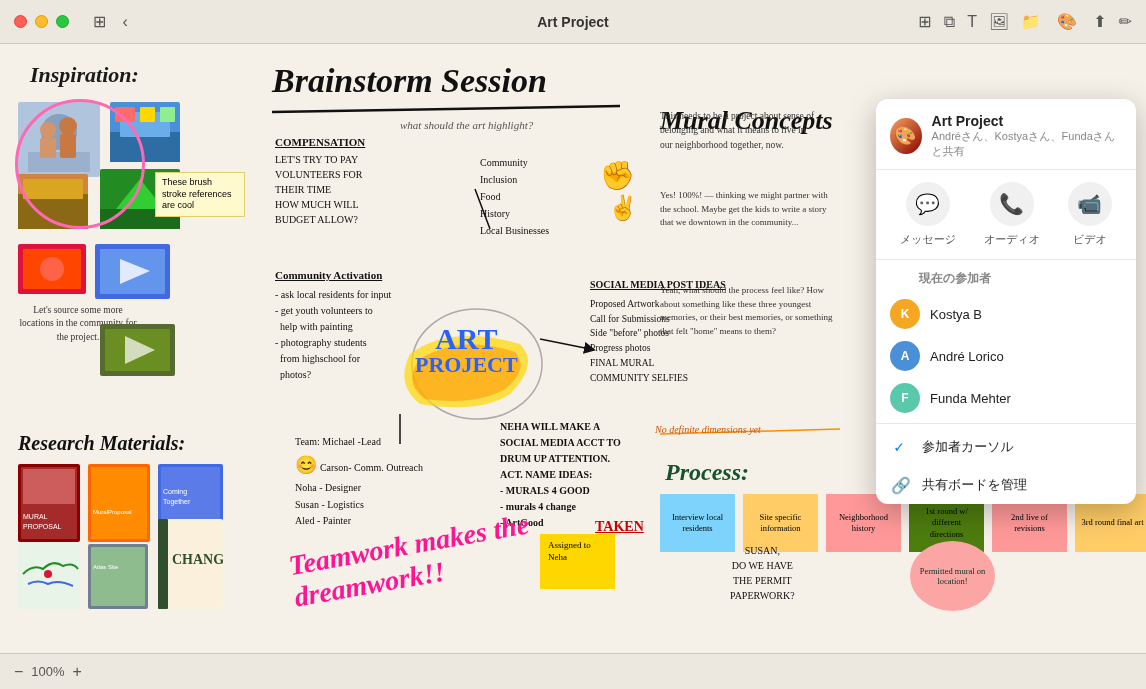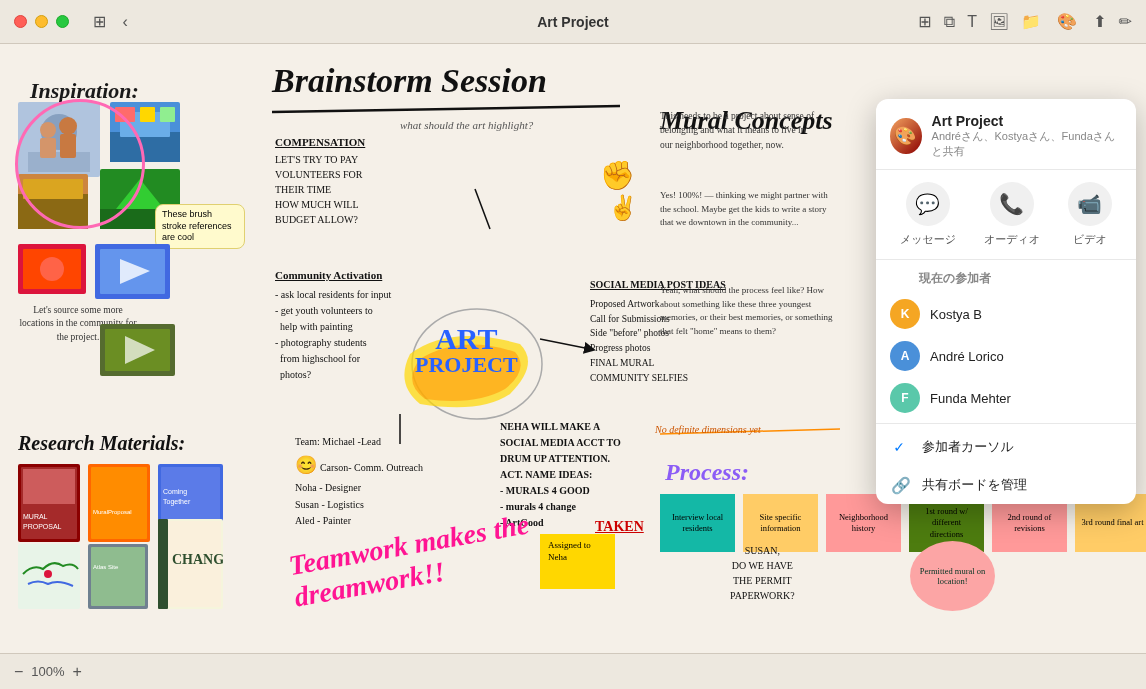--- a/index.html
+++ b/index.html
@@ -122,7 +122,6 @@
       position: absolute;
       font-family: 'Comic Sans MS', cursive, fantasy;
       color: #1a1a1a;
-      margin-top: 16px;
     }
 
     

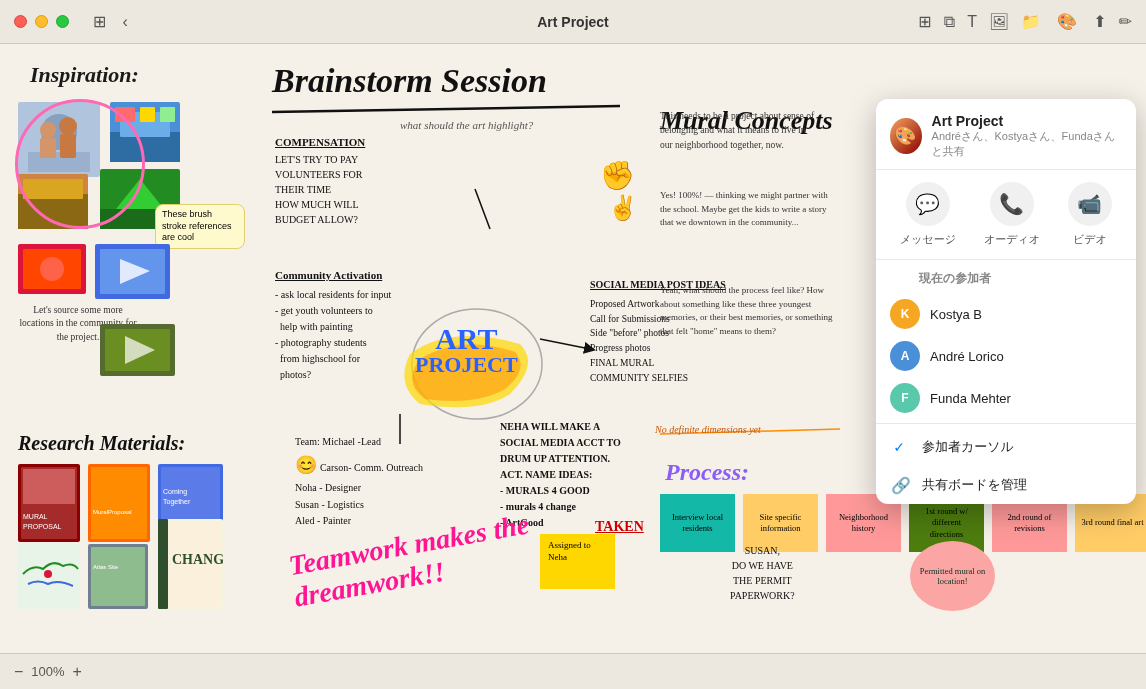--- a/index.html
+++ b/index.html
@@ -474,6 +474,9 @@
     LET'S TRY TO PAY<br>VOLUNTEERS FOR<br>THEIR TIME<br>HOW MUCH WILL<br>BUDGET ALLOW?
   </div>
 
+  <div style="position:absolute;top:110px;left:480px;font-family:'Comic Sans MS',cursive;font-size:10px;color:#111;line-height:1.7;">
+    Community<br>Inclusion<br>Food<br>History<br>Local Businesses
+  </div>
 
   <div style="position:absolute;top:115px;left:600px;font-size:28px;">✊</div>
   <div style="position:absolute;top:150px;left:608px;font-size:24px;">✌️</div>

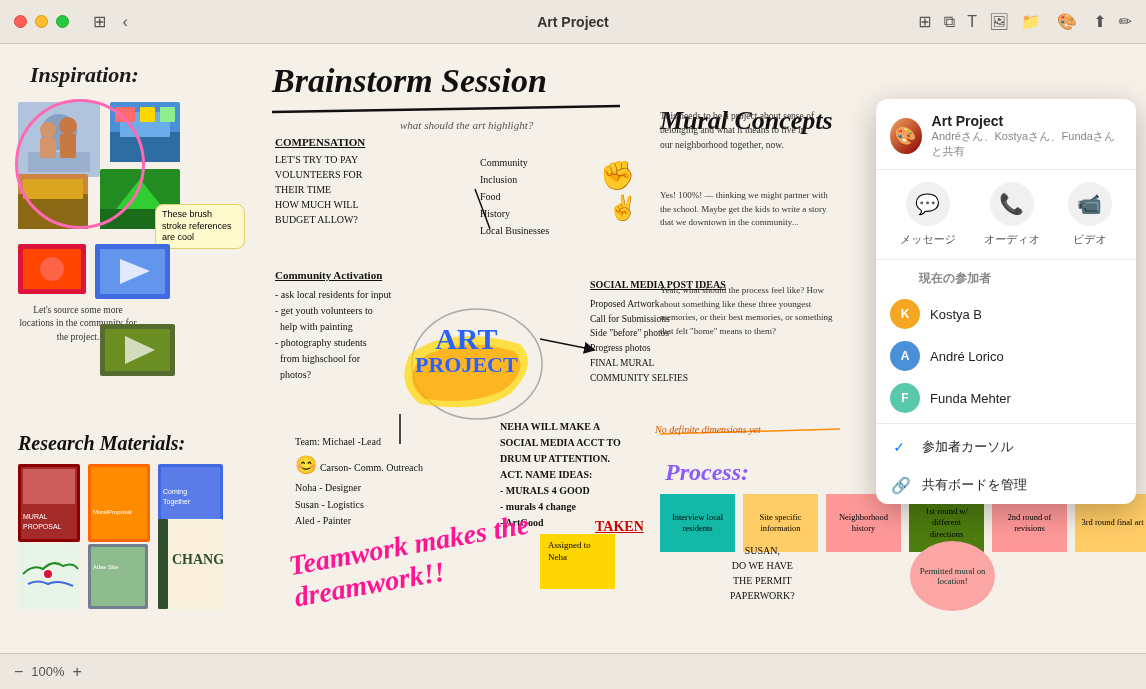--- a/index.html
+++ b/index.html
@@ -431,7 +431,7 @@
     </svg>
   </div>
 
-  <div class="small-sticky" style="top:160px;left:155px;border-radius:8px;">
+  <div class="small-sticky" style="top:128px;left:155px;">
     <span>These brush stroke references are cool</span>
   </div>
 

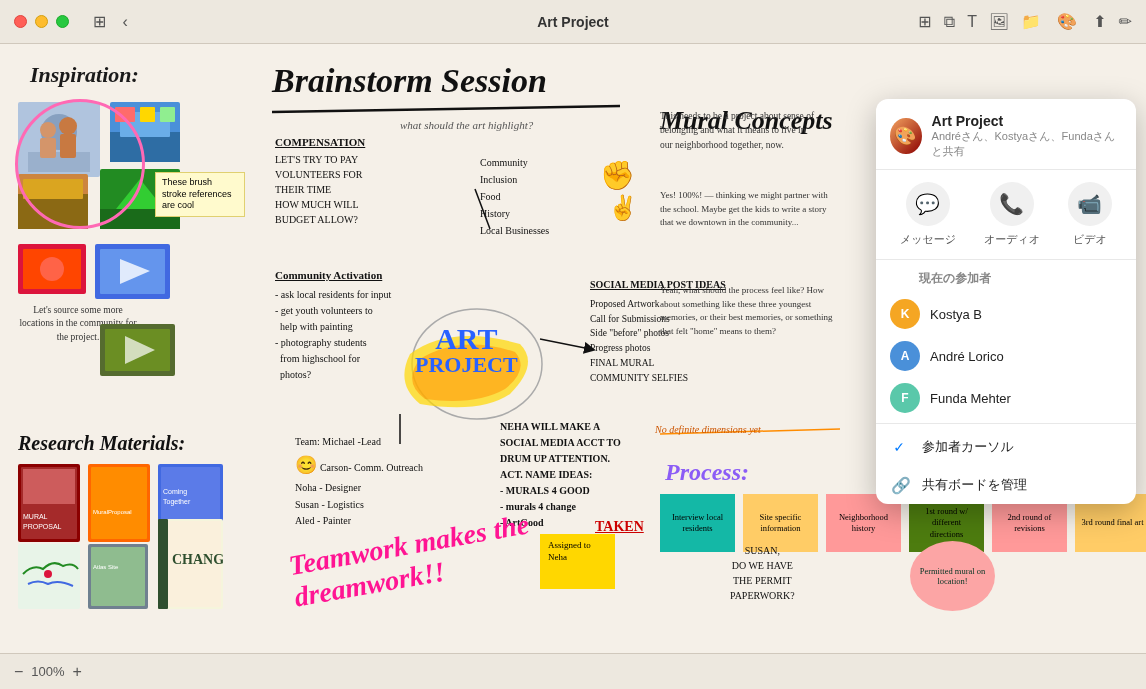--- a/index.html
+++ b/index.html
@@ -558,7 +558,7 @@
 
   <div style="position:absolute;top:380px;left:655px;font-family:'Comic Sans MS',cursive;font-size:10px;color:#cc5500;font-style:italic;">No definite dimensions yet</div>
 
-  <div style="position:absolute;top:415px;left:665px;font-family:'Comic Sans MS',cursive;font-size:24px;font-style:italic;font-weight:bold;color:#8b5cf6;">Process:</div>
+  <div style="position:absolute;top:415px;left:665px;font-family:'Comic Sans MS',cursive;font-size:24px;font-style:italic;font-weight:bold;color:#14532d;">Process:</div>
 
   <div class="process-note" style="top:450px;left:660px;background:#14b8a6;">Interview local residents</div>
   <div class="process-note" style="top:450px;left:743px;background:#ffcc66;">Site specific information</div>

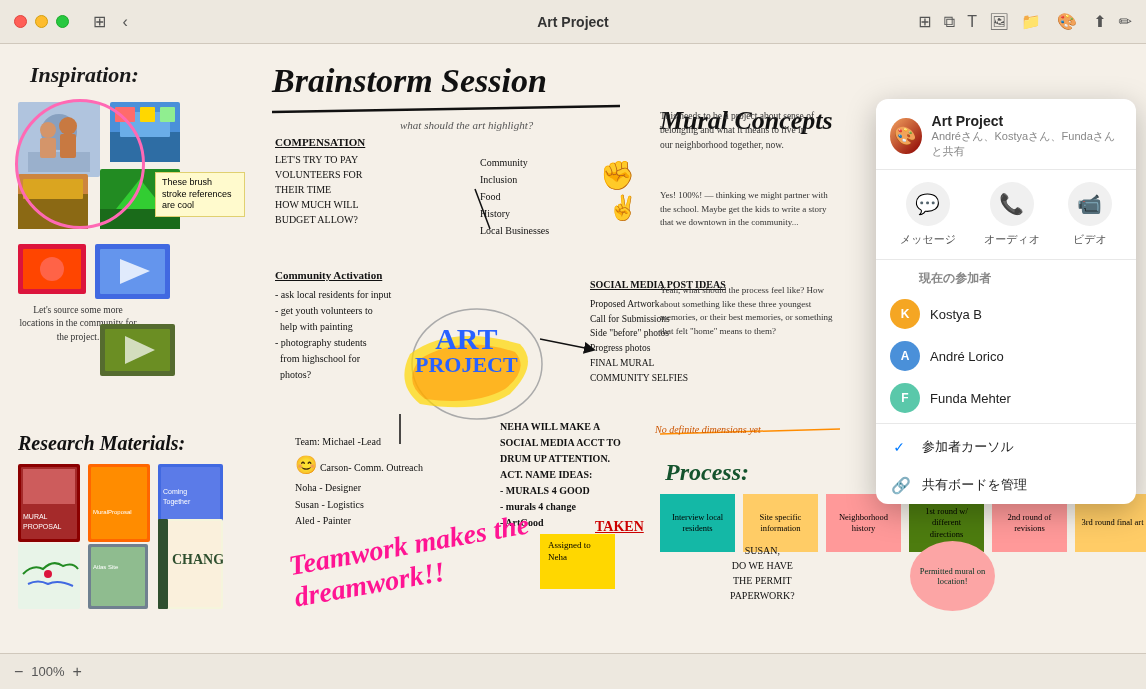--- a/index.html
+++ b/index.html
@@ -560,7 +560,7 @@
 
   <div style="position:absolute;top:415px;left:665px;font-family:'Comic Sans MS',cursive;font-size:24px;font-style:italic;font-weight:bold;color:#14532d;">Process:</div>
 
-  <div class="process-note" style="top:450px;left:660px;background:#14b8a6;">Interview local residents</div>
+  <div class="process-note" style="top:450px;left:660px;background:#7dd3fc;">Interview local residents</div>
   <div class="process-note" style="top:450px;left:743px;background:#ffcc66;">Site specific information</div>
   <div class="process-note" style="top:450px;left:826px;background:#ff9999;">Neighborhood history</div>
   <div class="process-note" style="top:450px;left:909px;background:#4d7c0f;">1st round w/ different directions</div>

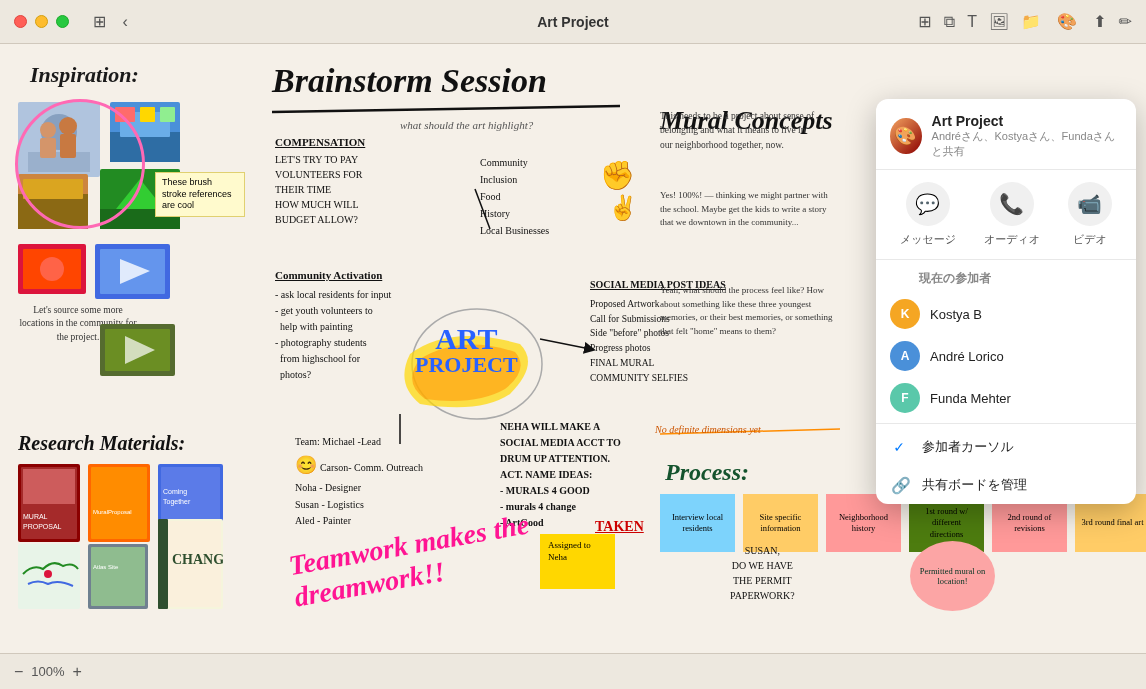--- a/index.html
+++ b/index.html
@@ -564,7 +564,7 @@
   <div class="process-note" style="top:450px;left:743px;background:#ffcc66;">Site specific information</div>
   <div class="process-note" style="top:450px;left:826px;background:#ff9999;">Neighborhood history</div>
   <div class="process-note" style="top:450px;left:909px;background:#4d7c0f;">1st round w/ different directions</div>
-  <div class="process-note" style="top:450px;left:992px;background:#ff9999;">2nd round of revisions</div>
+  <div class="process-note" style="top:450px;left:992px;background:#ff9999;">2nd live of revisions</div>
   <div class="process-note" style="top:450px;left:1075px;background:#ffcc66;">3rd round final art</div>
 
   <div style="position:absolute;top:433px;left:909px;font-family:'Comic Sans MS',cursive;font-size:9px;color:#555;text-align:center;width:75px;">Sketches</div>

